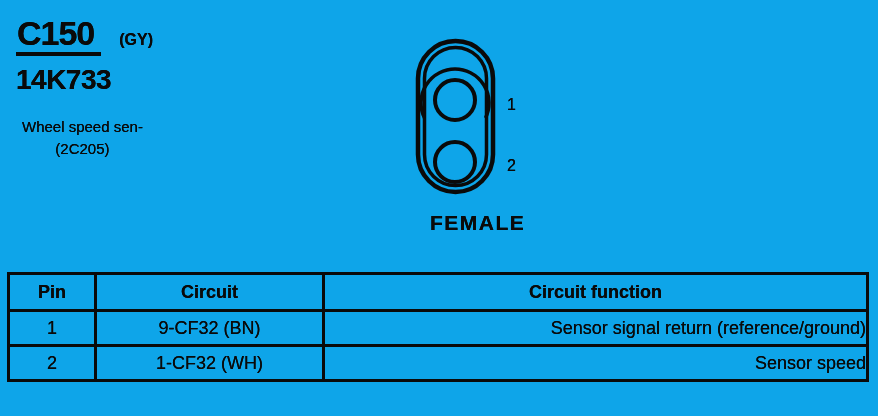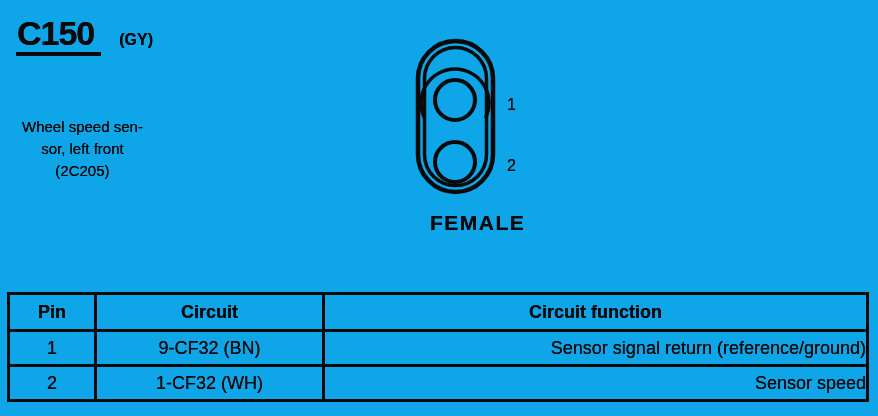--- a/index.html
+++ b/index.html
@@ -119,6 +119,7 @@
     <span class="connector-id">C150</span><span class="color-code">(GY)</span>
   </div>
 
+  <div class="part-number">14K733</div>
 
   <div class="description">
     <div>Wheel speed sen-</div>

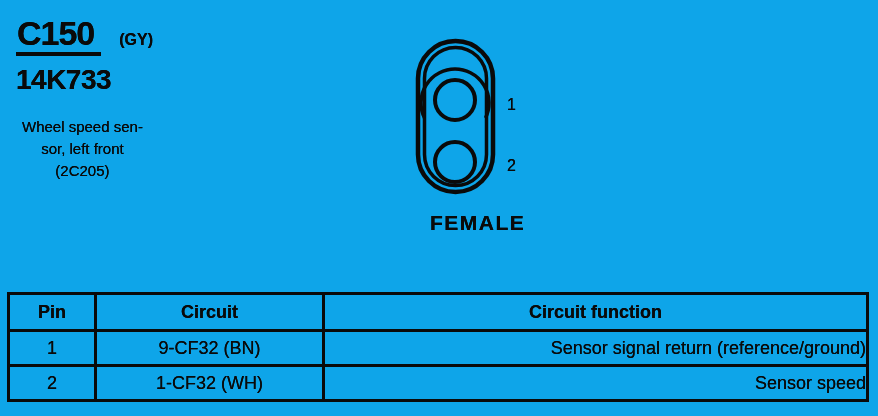--- a/index.html
+++ b/index.html
@@ -123,7 +123,6 @@
 
   <div class="description">
     <div>Wheel speed sen-</div>
-    <div>sor, left front</div>
     <div>(2C205)</div>
   </div>
 

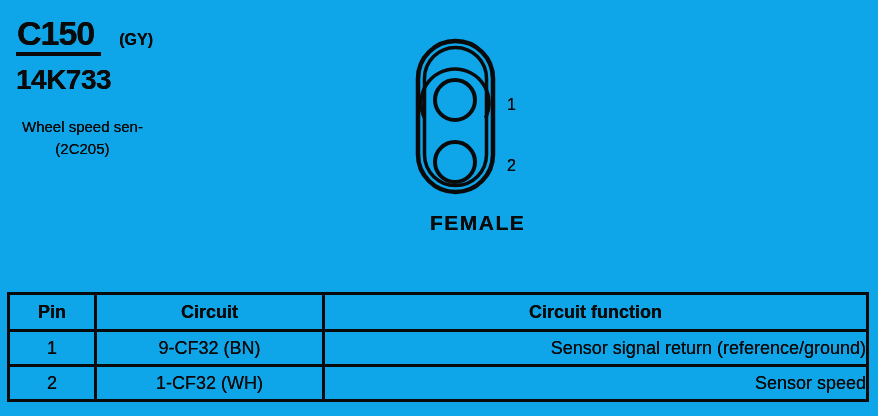--- a/index.html
+++ b/index.html
@@ -88,7 +88,7 @@
   .pinout {
     position: absolute;
     left: 7px;
-    top: 292px;
+    top: 272px;
     width: 862px;
     border-collapse: collapse;
     table-layout: fixed;

